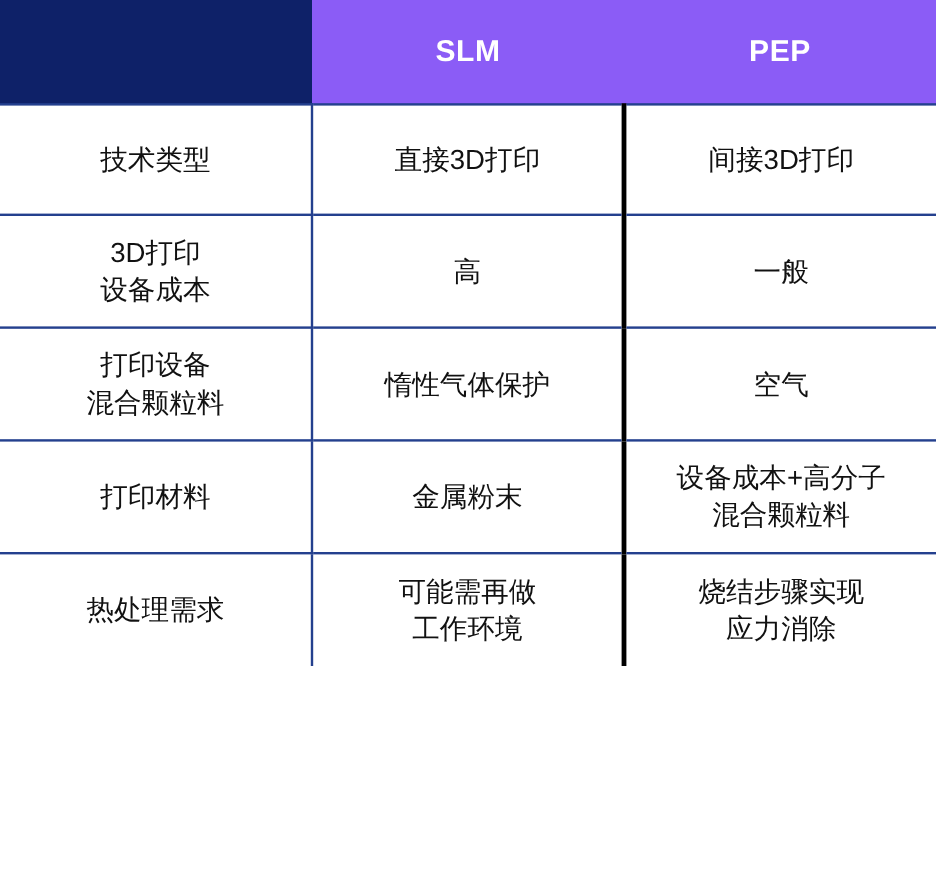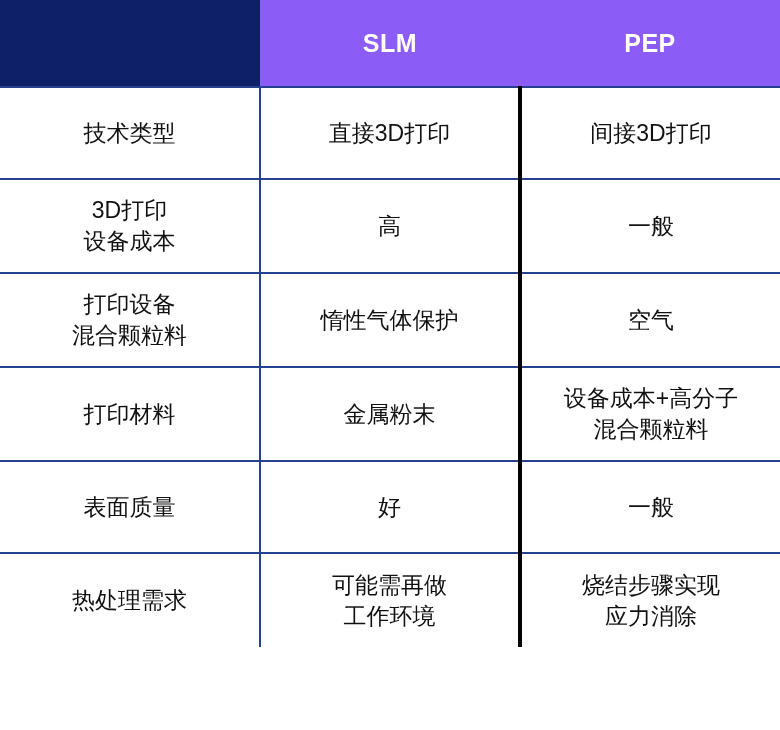--- a/index.html
+++ b/index.html
@@ -144,17 +144,6 @@
       </tr>
 
 
-      <tr class="r-h1">
-        <td class="label">
-          <span class="cellline">表面质量</span>
-        </td>
-        <td class="mid">
-          <span class="cellline">好</span>
-        </td>
-        <td>
-          <span class="cellline">一般</span>
-        </td>
-      </tr>
 
       <tr class="r-h2">
         <td class="label">

